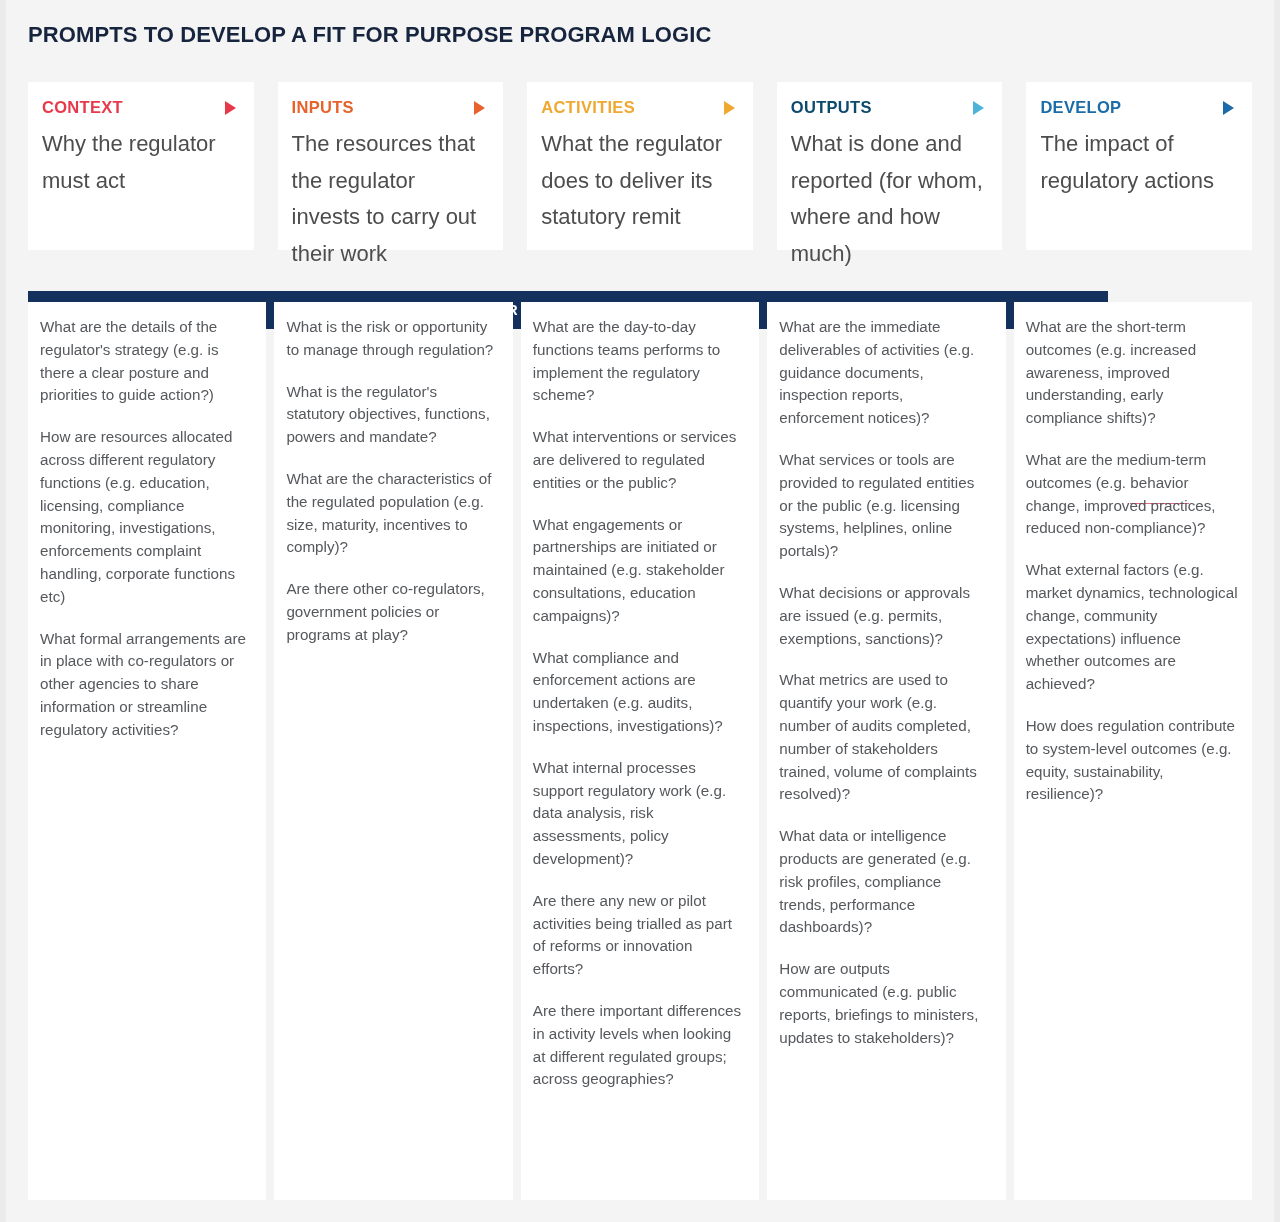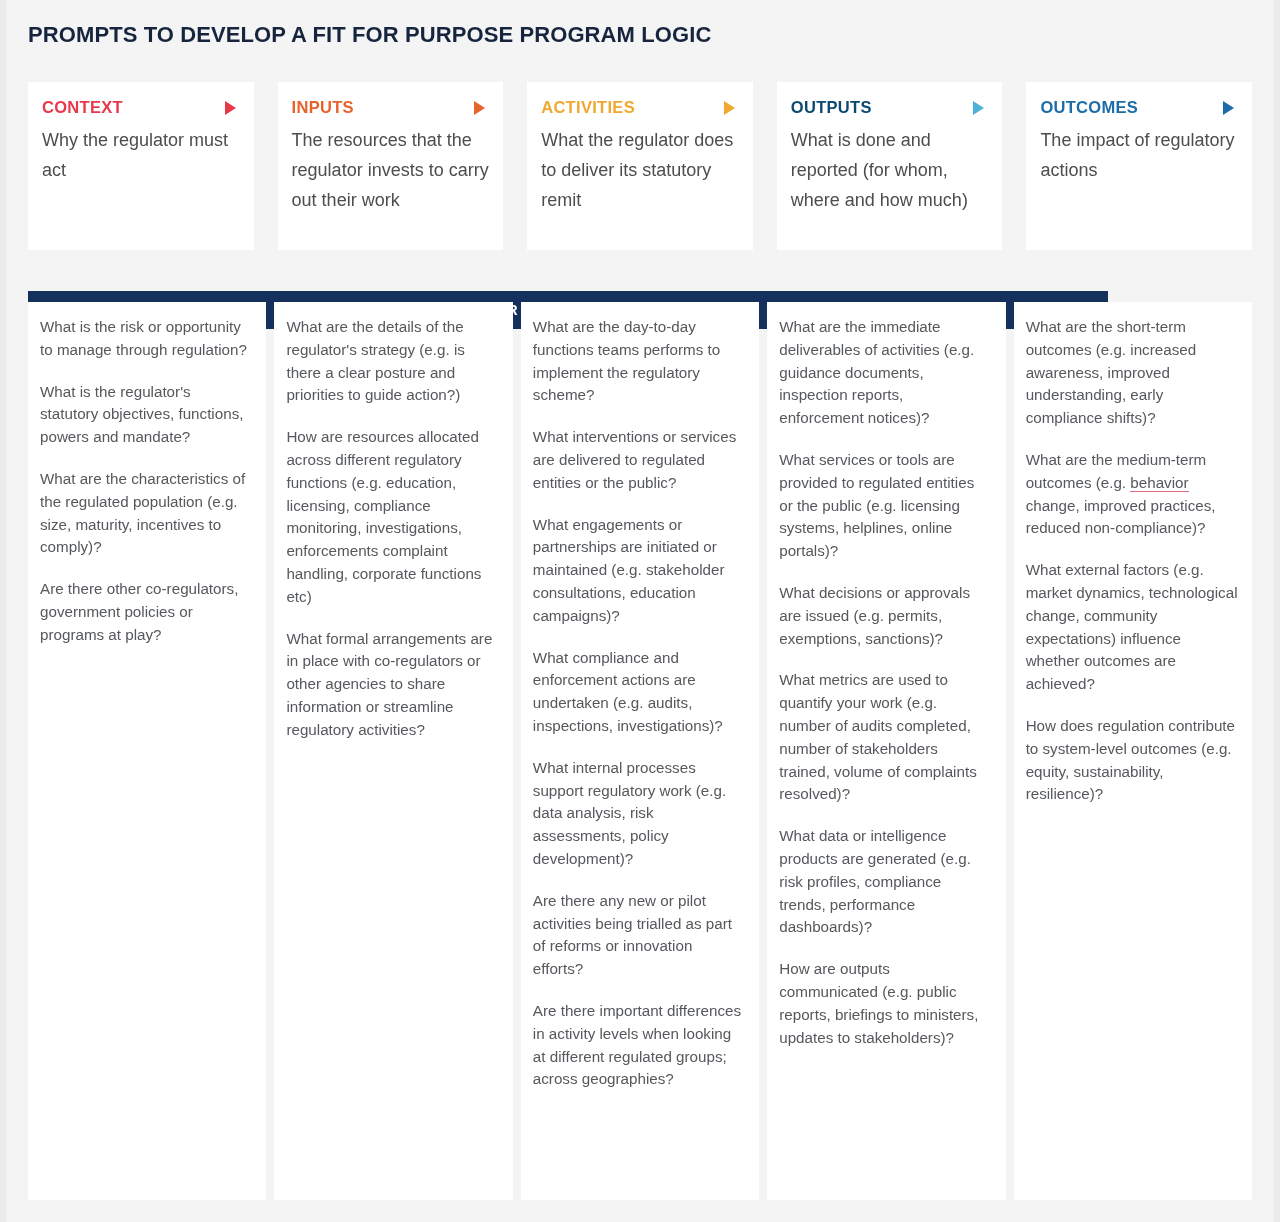--- a/index.html
+++ b/index.html
@@ -154,7 +154,7 @@
       </div>
       <div class="header-card">
         <div class="header-card-top">
-          <div class="header-card-title" style="color: rgb(27, 108, 168);">OUTCOMES</div>
+          <div class="header-card-title" style="color: rgb(27, 108, 168);">DEVELOP</div>
           <span class="arrow-icon" style="color: rgb(27, 108, 168);"></span>
         </div>
         <div class="header-card-desc">The impact of regulatory actions</div>

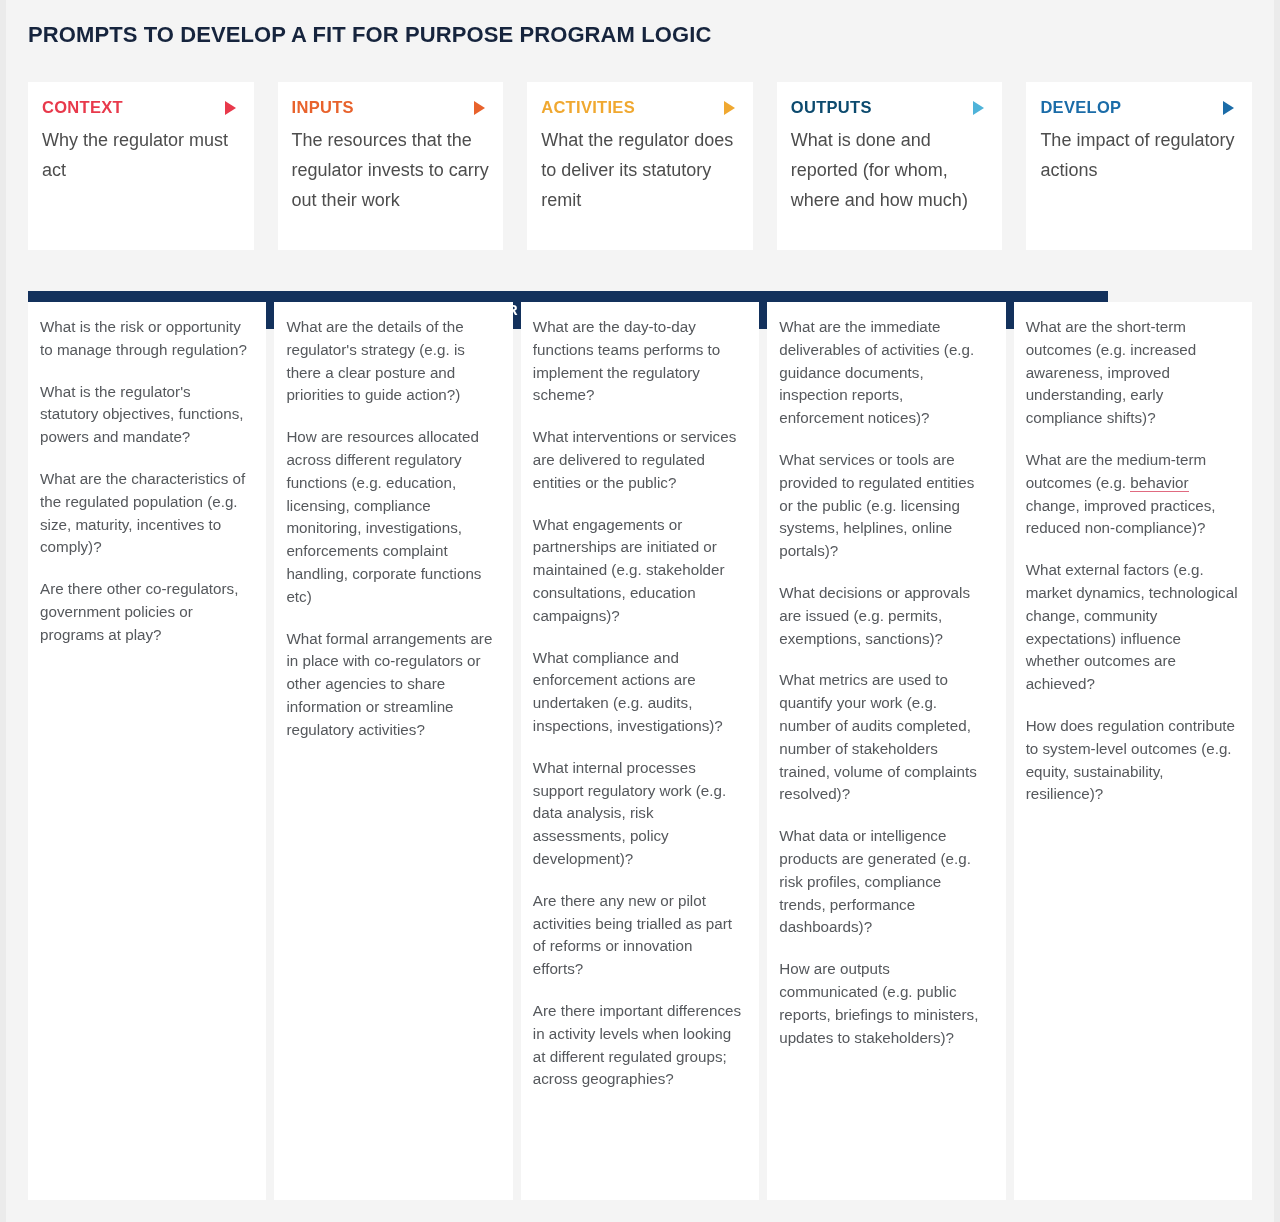--- a/index.html
+++ b/index.html
@@ -69,7 +69,7 @@
     margin-right: 4px;
   }
   .header-card-desc {
-    font-size: 18px;
+    font-size: 22px;
     line-height: 1.66;
     color: #4d4d4d;
   }

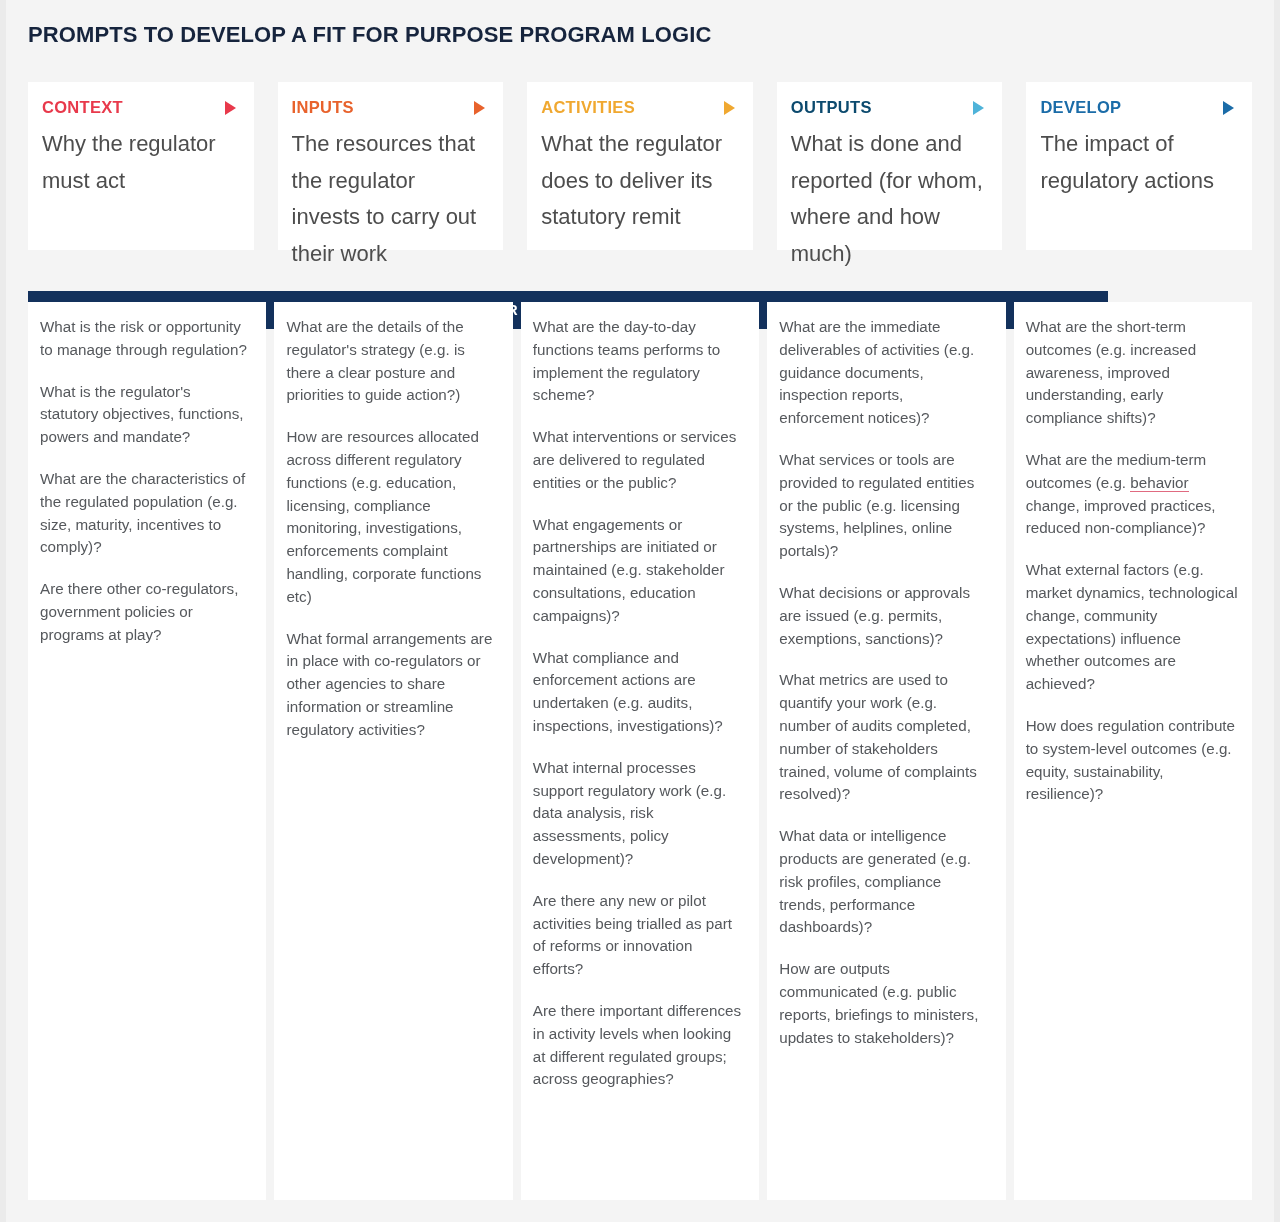--- a/index.html
+++ b/index.html
@@ -167,15 +167,15 @@
 
   <div class="body-row">
       <div class="body-col">
+        <p class="prompt">What are the details of the regulator's strategy (e.g. is there a clear posture and priorities to guide action?)</p>
+        <p class="prompt">How are resources allocated across different regulatory functions (e.g. education, licensing, compliance monitoring, investigations, enforcements complaint handling, corporate functions etc)</p>
+        <p class="prompt">What formal arrangements are in place with co-regulators or other agencies to share information or streamline regulatory activities?</p>
+      </div>
+      <div class="body-col">
         <p class="prompt">What is the risk or opportunity to manage through regulation?</p>
         <p class="prompt">What is the regulator's statutory objectives, functions, powers and mandate?</p>
         <p class="prompt">What are the characteristics of the regulated population (e.g. size, maturity, incentives to comply)?</p>
         <p class="prompt">Are there other co-regulators, government policies or programs at play?</p>
-      </div>
-      <div class="body-col">
-        <p class="prompt">What are the details of the regulator's strategy (e.g. is there a clear posture and priorities to guide action?)</p>
-        <p class="prompt">How are resources allocated across different regulatory functions (e.g. education, licensing, compliance monitoring, investigations, enforcements complaint handling, corporate functions etc)</p>
-        <p class="prompt">What formal arrangements are in place with co-regulators or other agencies to share information or streamline regulatory activities?</p>
       </div>
       <div class="body-col">
         <p class="prompt">What are the day-to-day functions teams performs to implement the regulatory scheme?</p>

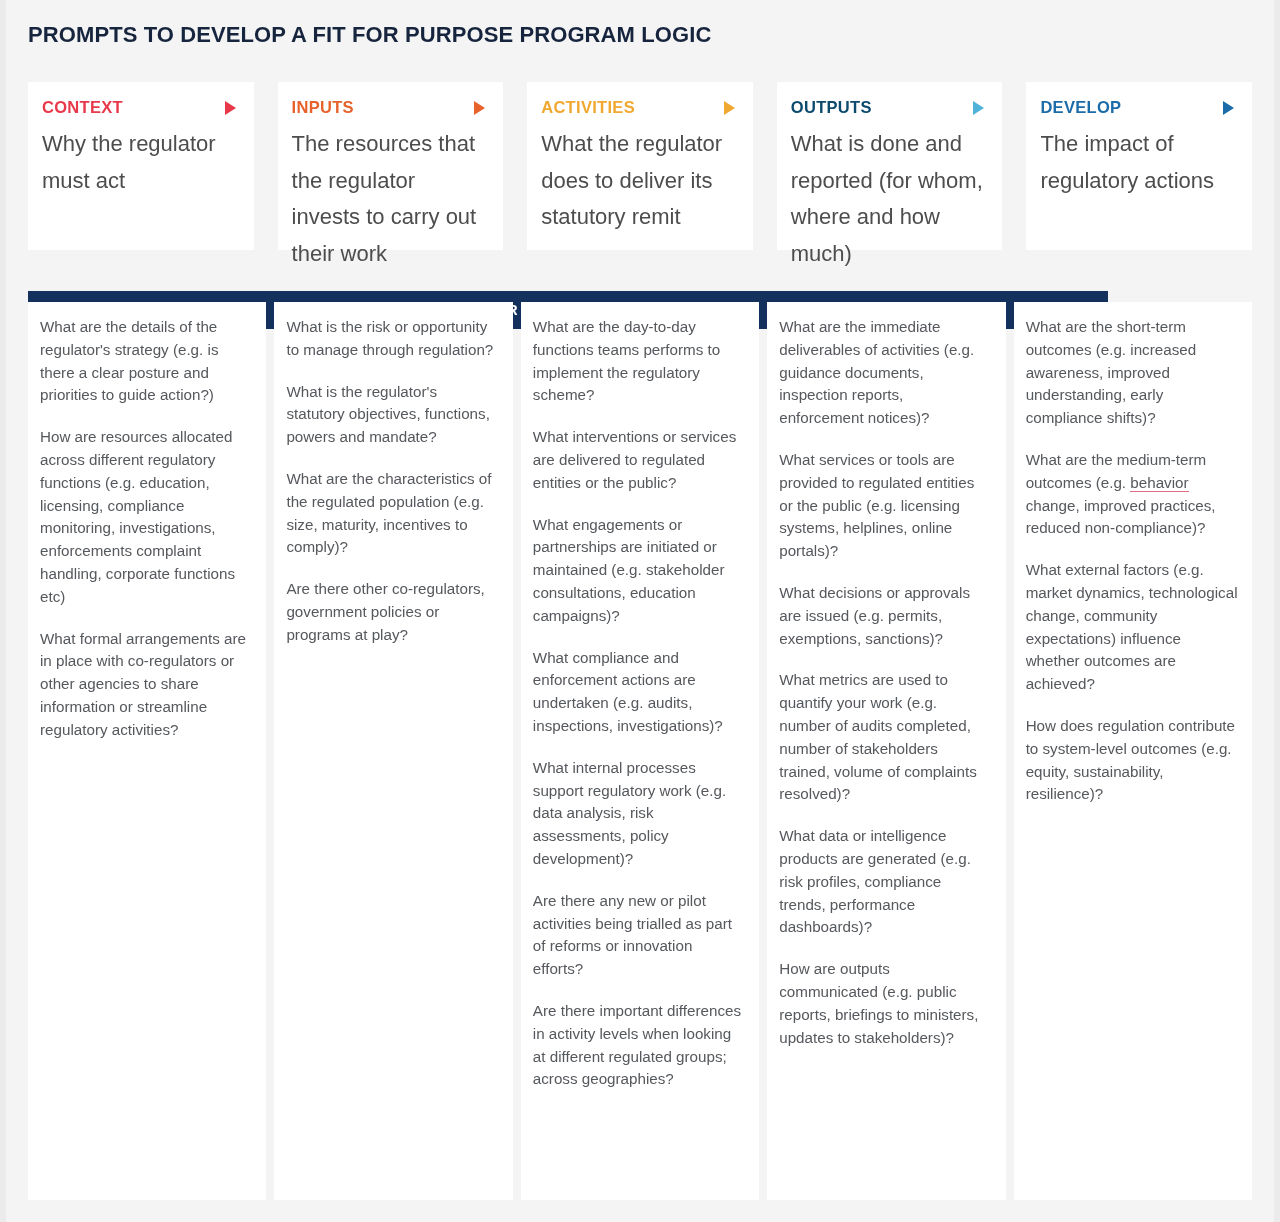--- a/index.html
+++ b/index.html
@@ -113,7 +113,7 @@
   .prompt:last-child { margin-bottom: 0; }
   .misspelled {
     border-bottom: 1.5px solid #e06a80;
-    padding-bottom: 0px;
+    padding-bottom: 12px;
   }
 </style>
 </head>

